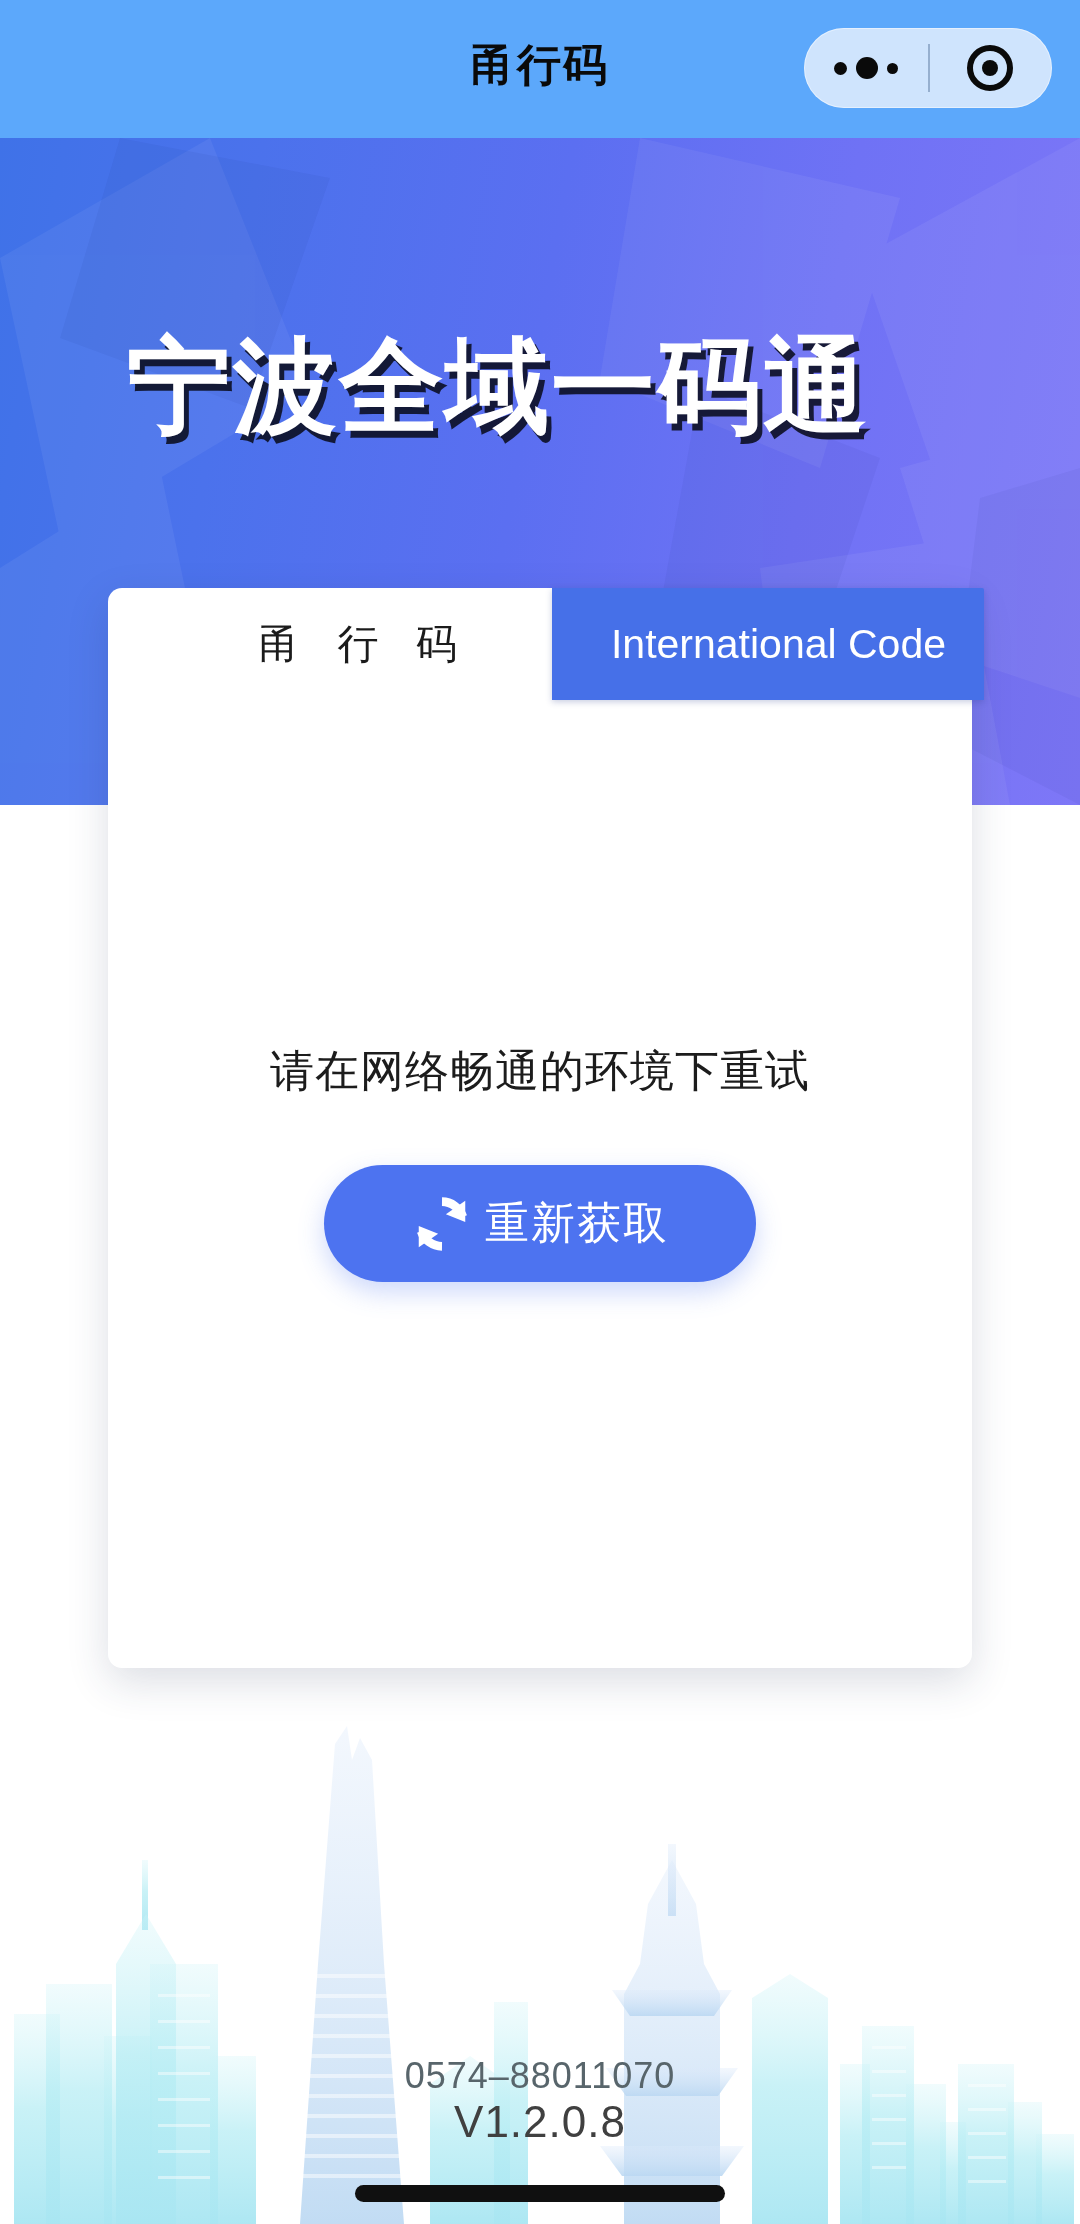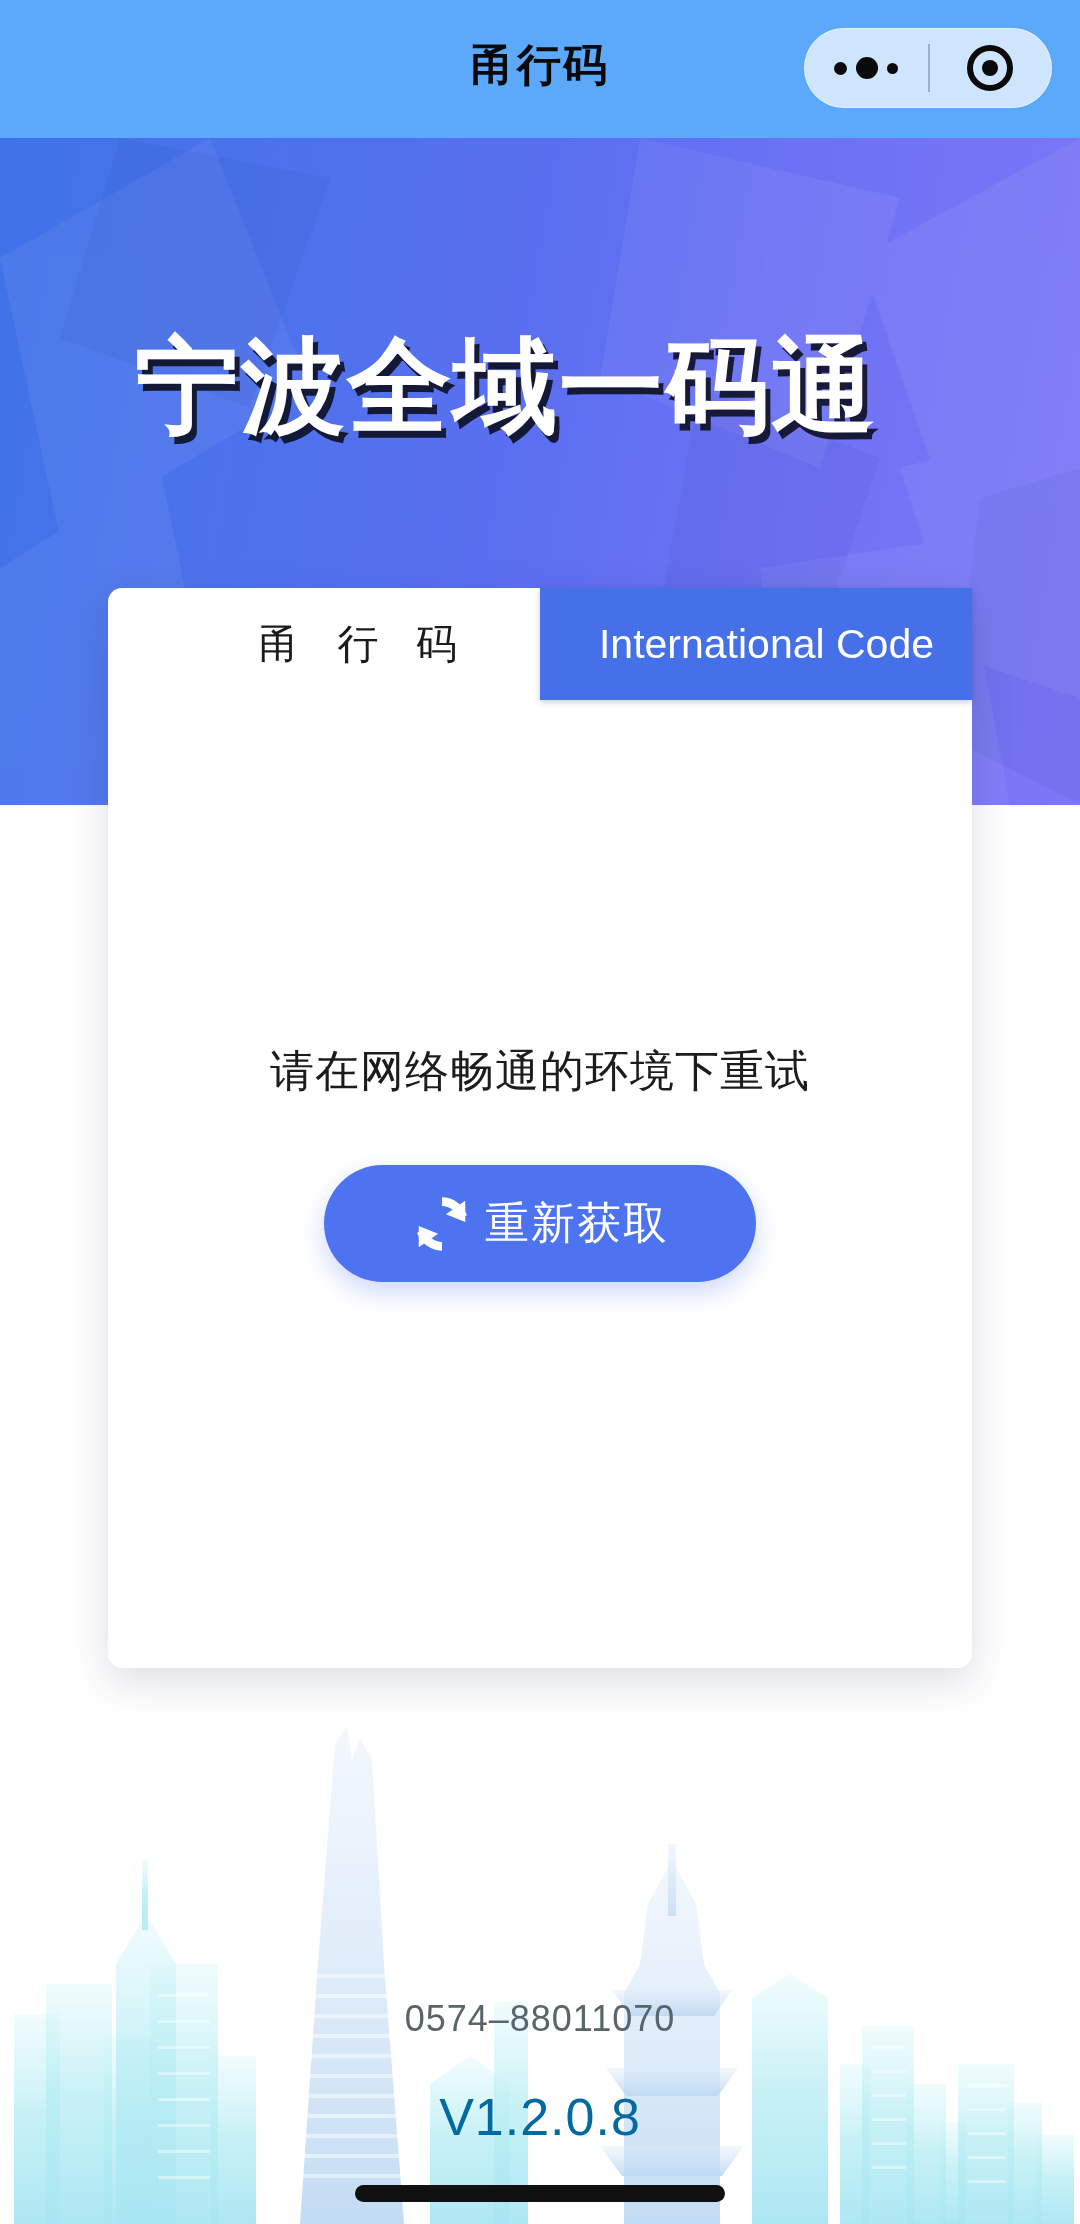--- a/index.html
+++ b/index.html
@@ -75,7 +75,7 @@
   .hero svg.poly { position:absolute; left:0; top:0; width:1080px; height:667px; }
 
   .hero-title {
-    position:absolute; left:16px; top:0; width:980px; height:500px;
+    position:absolute; left:8px; top:0; width:980px; height:500px;
     display:flex; align-items:center; justify-content:center;
     font-size:104px; font-weight:800; color:#ffffff;
     letter-spacing:2px;

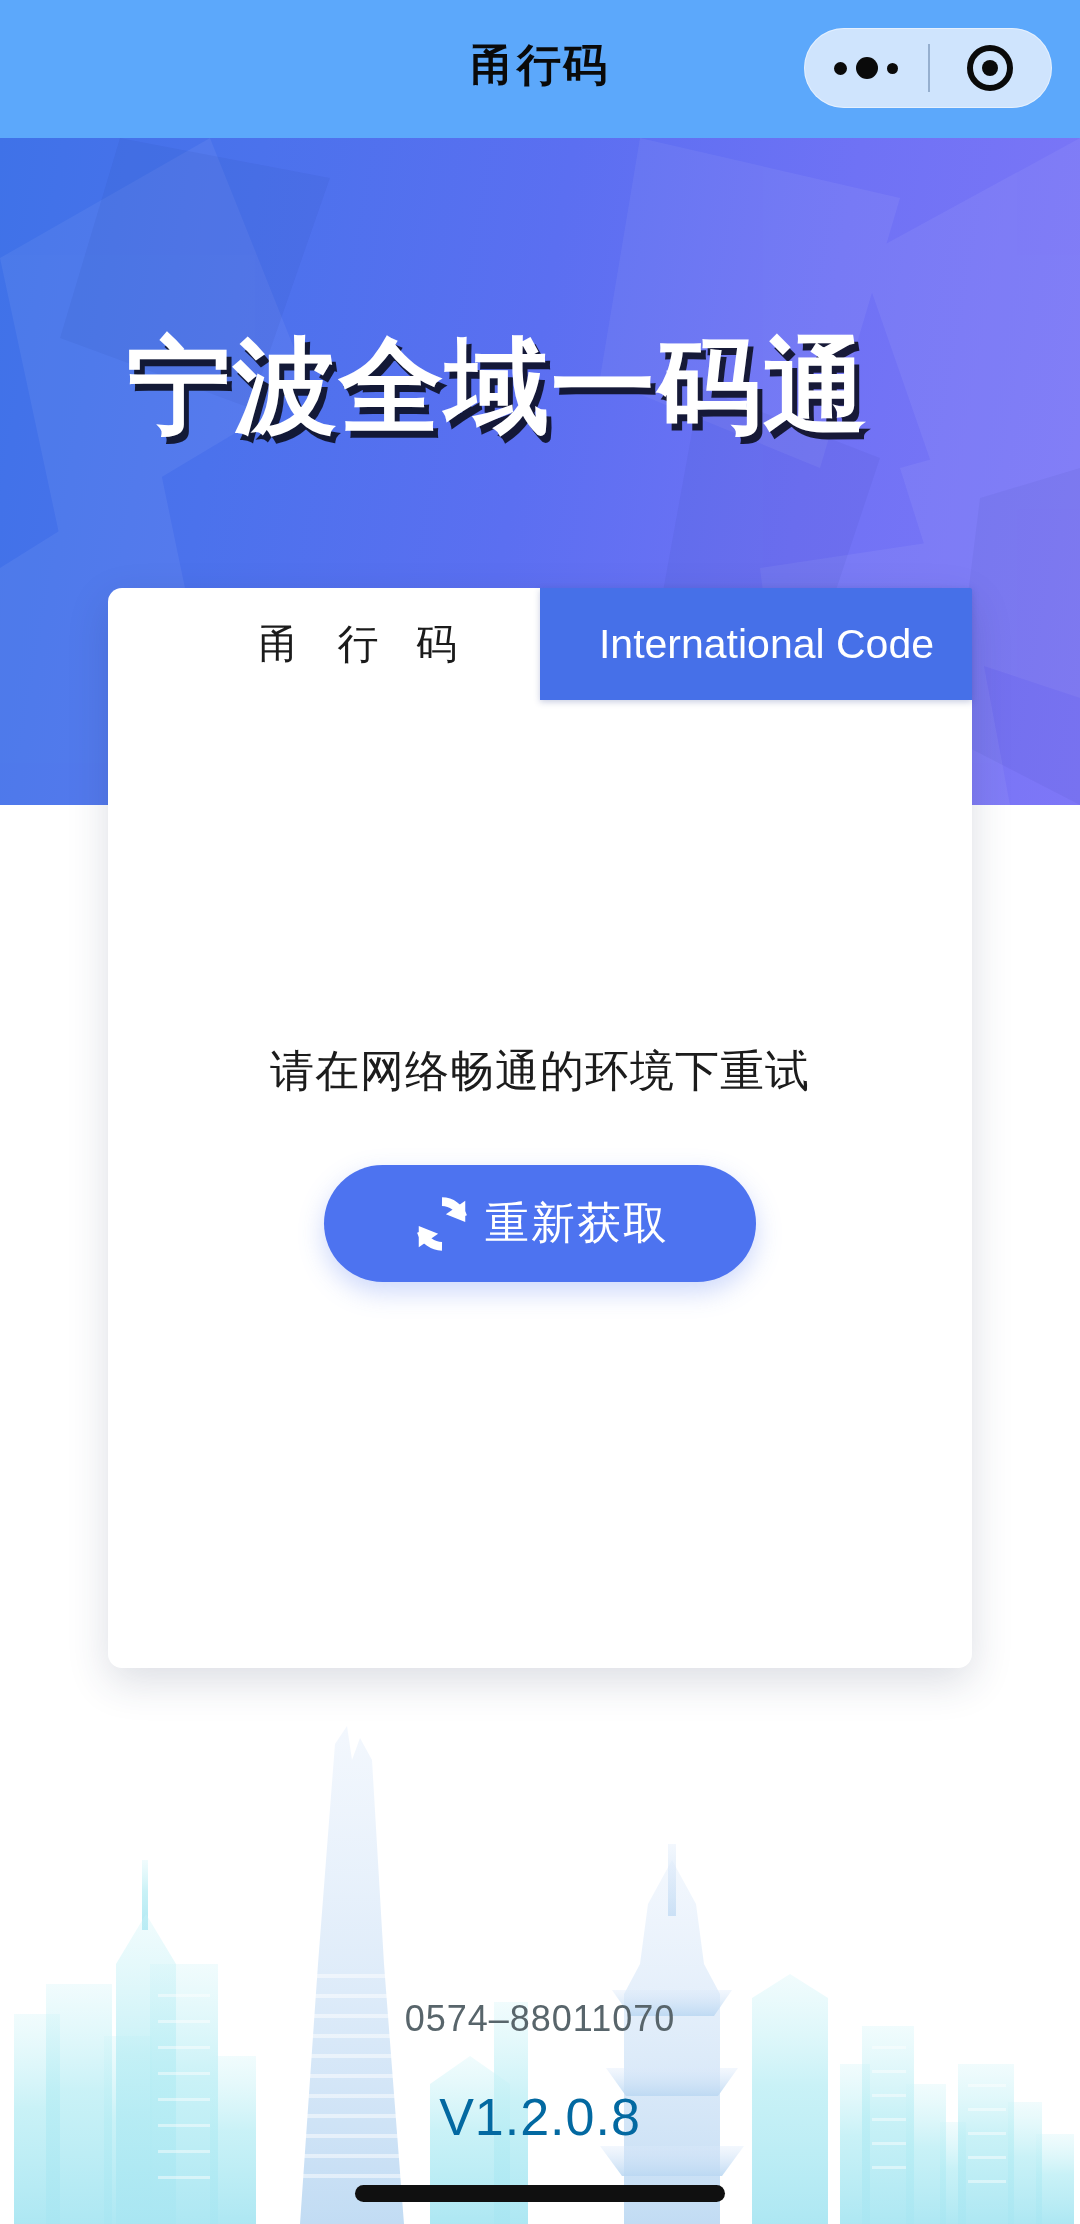--- a/index.html
+++ b/index.html
@@ -107,7 +107,7 @@
     border-top-left-radius:14px;
   }
   .tab-right {
-    position:absolute; left:432px; top:0;
+    position:absolute; left:444px; top:0;
     width:432px; height:112px;
     display:flex; align-items:center; justify-content:center;
     font-size:41px; font-weight:400; color:#ffffff;

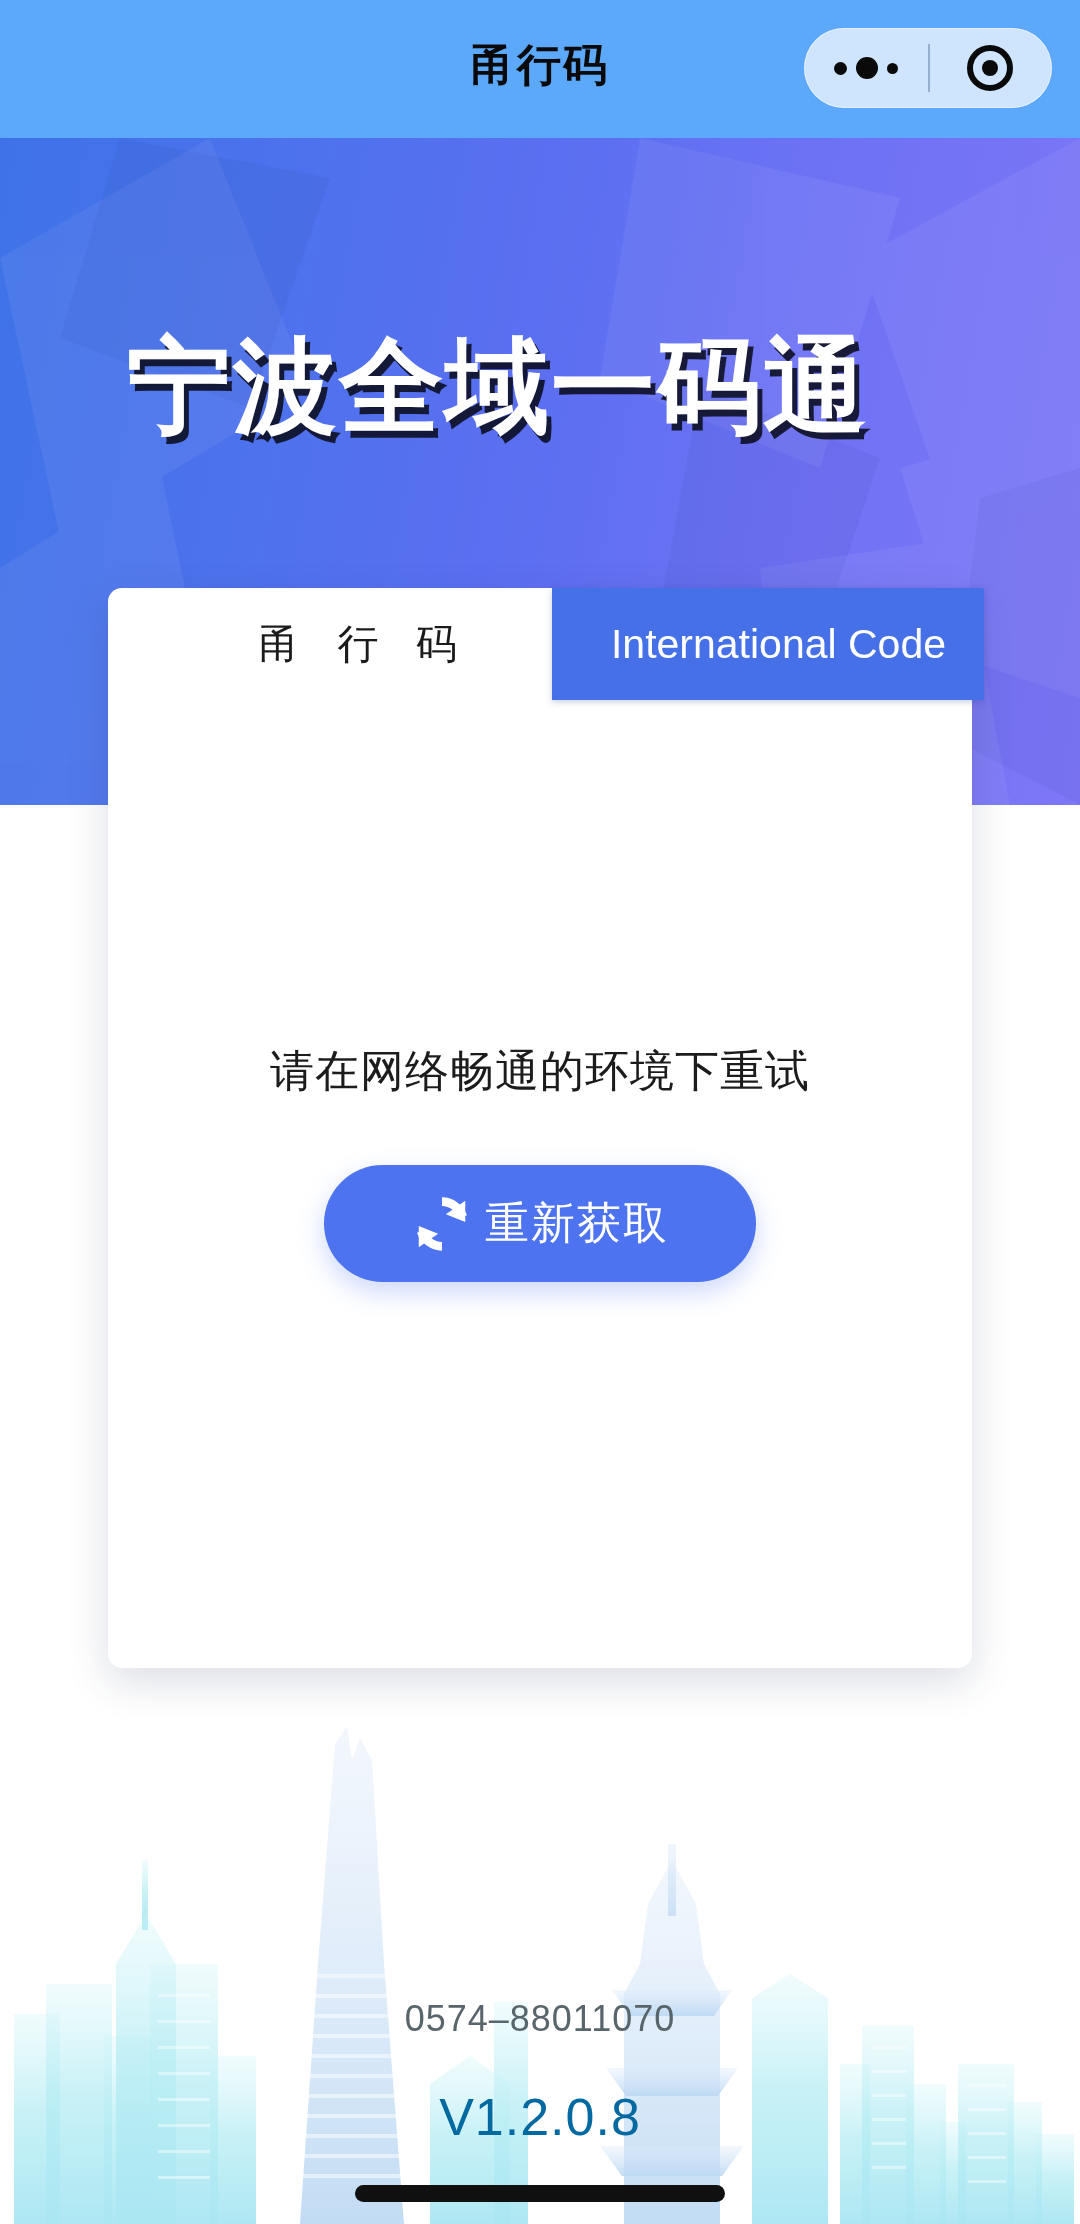--- a/index.html
+++ b/index.html
@@ -162,7 +162,7 @@
     font-size:36px; color:#58656B; letter-spacing:1px; line-height:1.12;
   }
   .footer .ver {
-    font-size:52px; color:#0369a1; letter-spacing:1px; line-height:1.12;margin-top:48px;
+    font-size:44px; color:#404040; letter-spacing:1px; line-height:1.12;
   }
 
   

